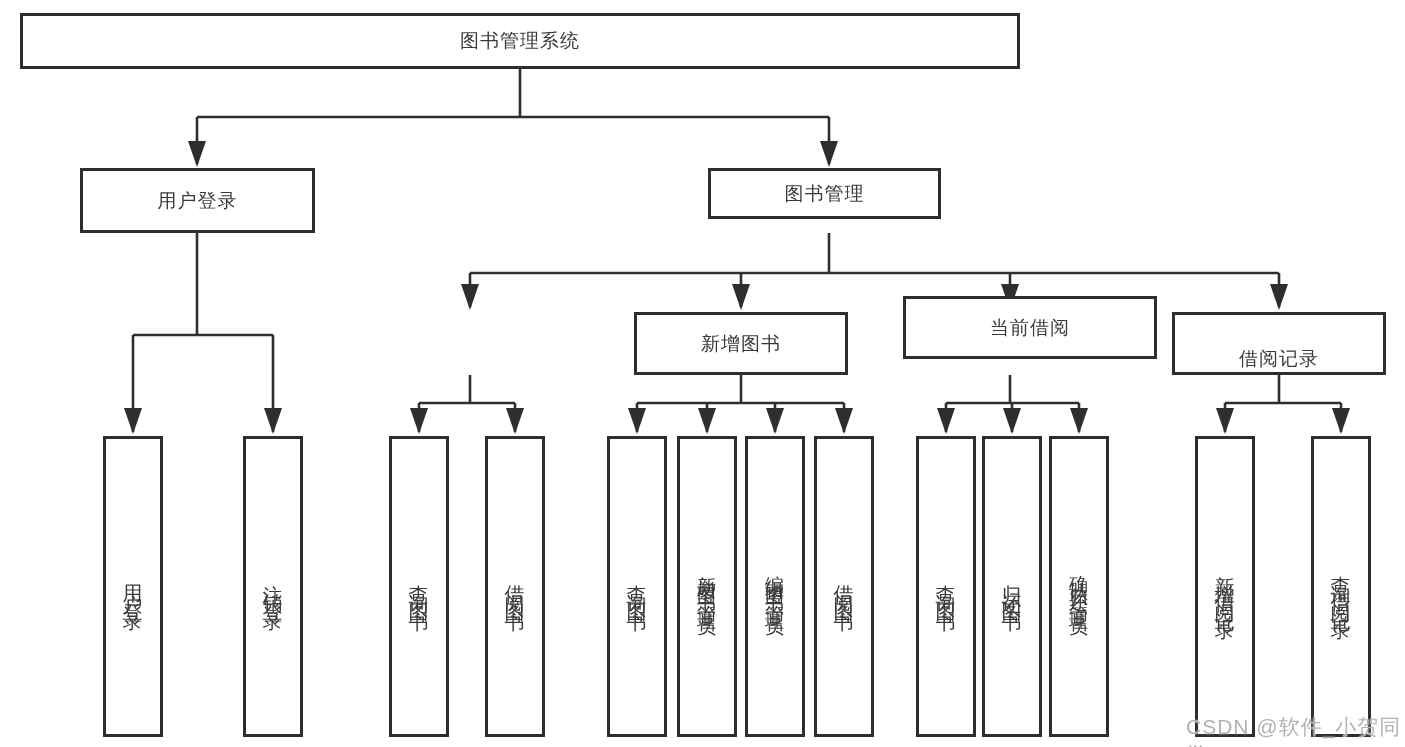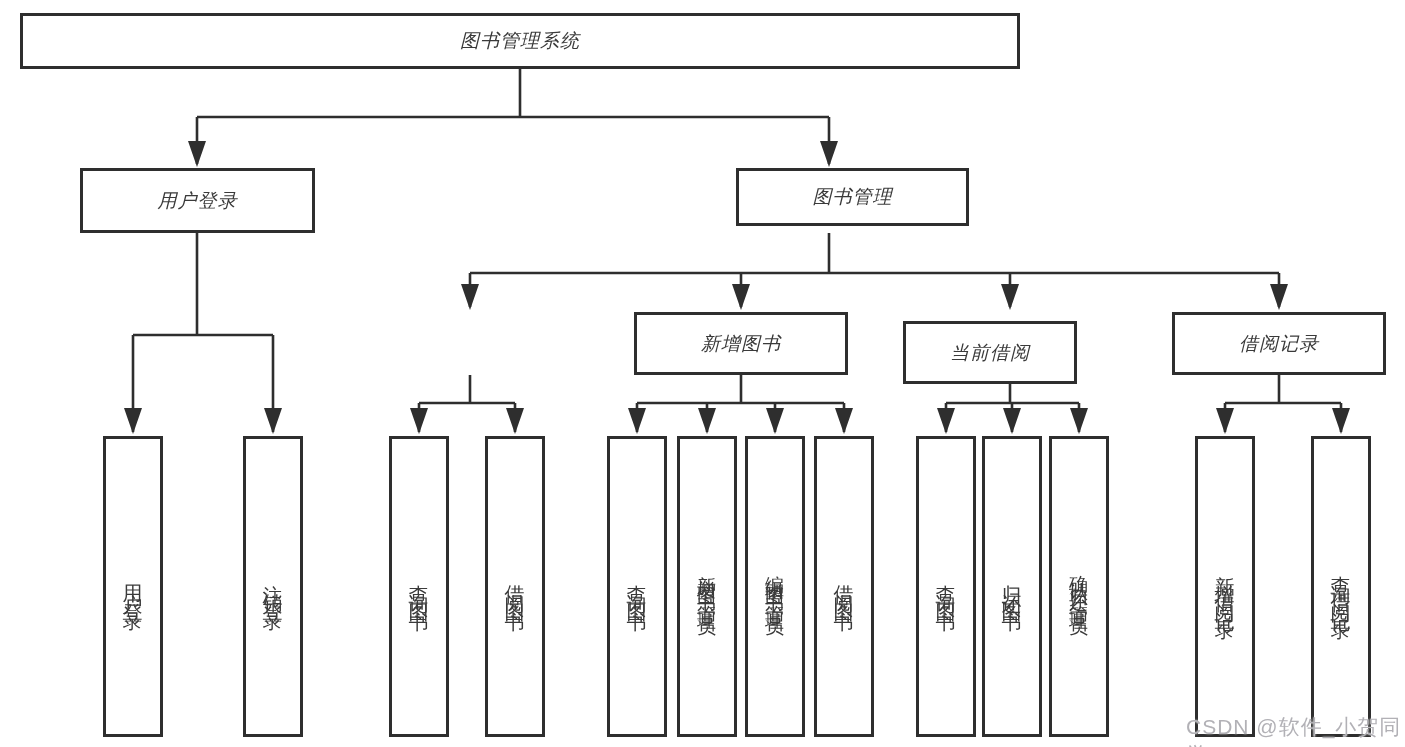--- a/index.html
+++ b/index.html
@@ -33,7 +33,6 @@
     font-size: 19px;
     z-index: 2;
     letter-spacing: 1px;
-    font-style: italic;
   }
   .vbox {
     position: absolute;

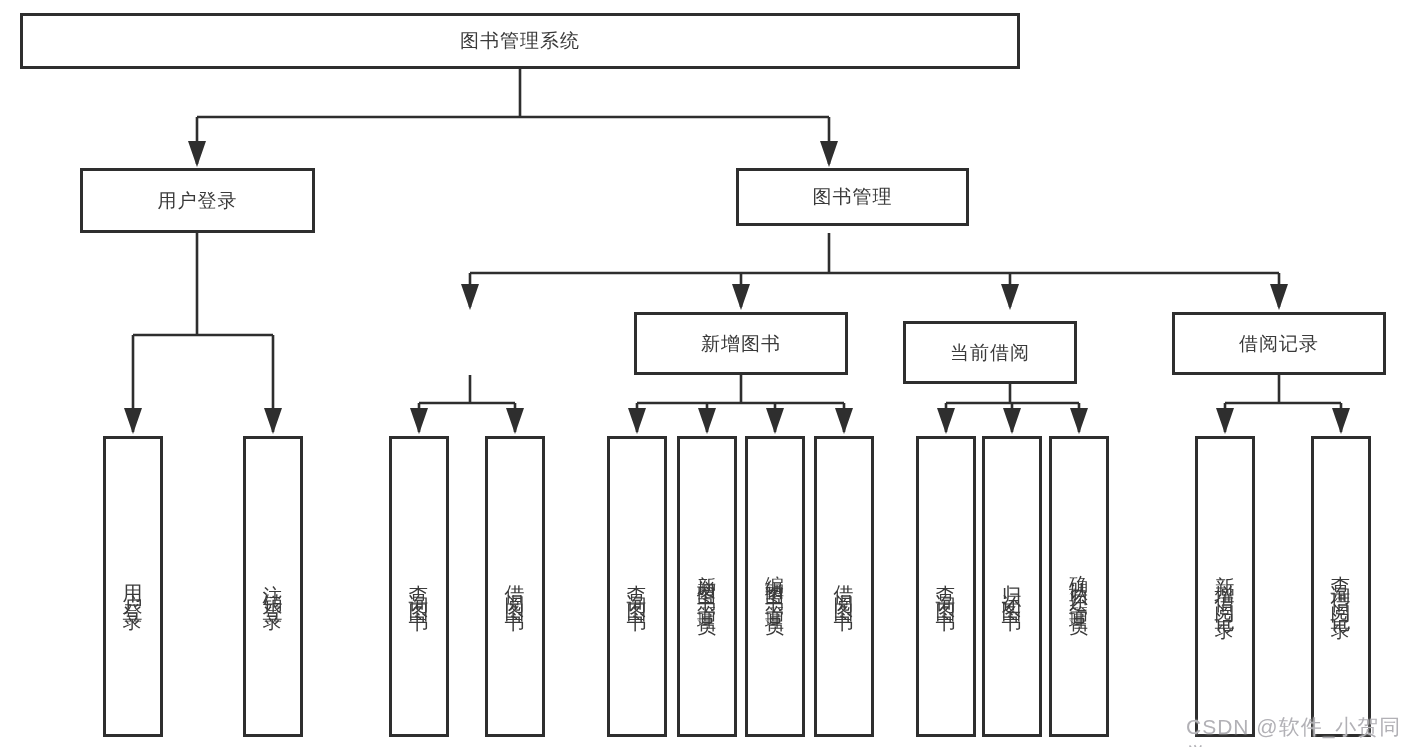--- a/index.html
+++ b/index.html
@@ -118,7 +118,7 @@
   <div class="box" style="left:80px; top:168px; width:235px; height:65px;">
     <span>用户登录</span>
   </div>
-  <div class="box" style="left:736px; top:168px; width:233px; height:58px;">
+  <div class="box" style="left:708px; top:168px; width:233px; height:51px;">
     <span>图书管理</span>
   </div>
 

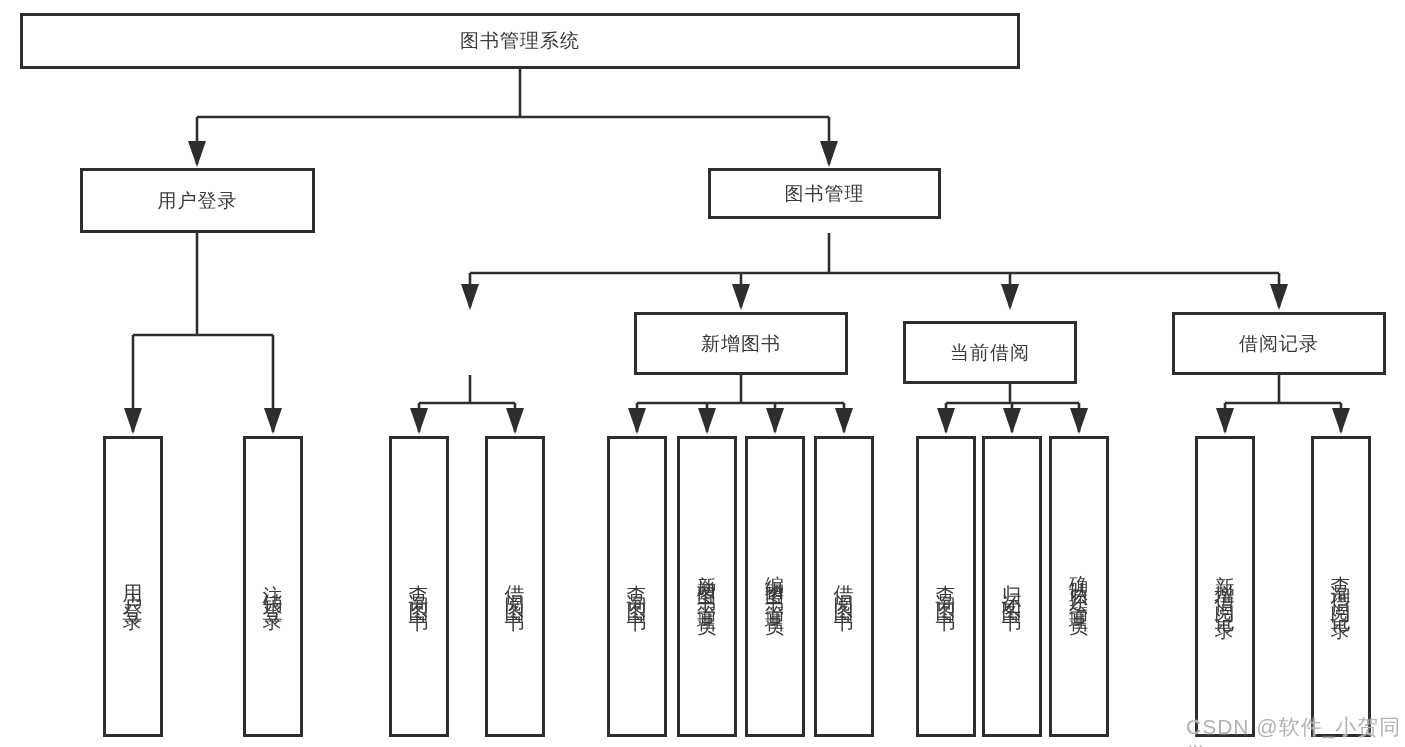--- a/index.html
+++ b/index.html
@@ -125,7 +125,7 @@
   <div class="box" style="left:634px; top:312px; width:214px; height:63px;">
     <span>新增图书</span>
   </div>
-  <div class="box" style="left:903px; top:321px; width:174px; height:63px;">
+  <div class="box" style="left:903px; top:296px; width:254px; height:63px;">
     <span>当前借阅</span>
   </div>
   <div class="box" style="left:1172px; top:312px; width:214px; height:63px;">

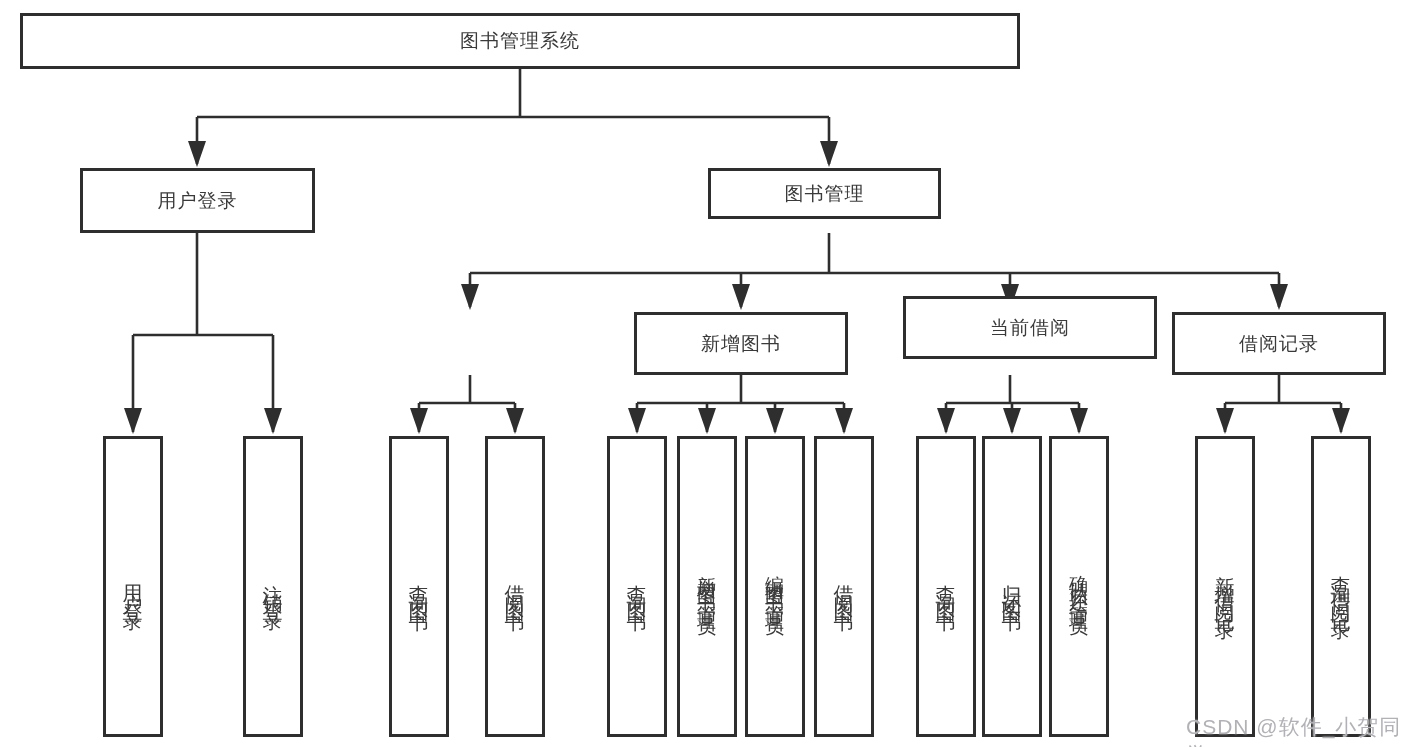--- a/index.html
+++ b/index.html
@@ -128,7 +128,7 @@
   <div class="box" style="left:903px; top:296px; width:254px; height:63px;">
     <span>当前借阅</span>
   </div>
-  <div class="box" style="left:1172px; top:312px; width:214px; height:63px;">
+  <div class="box" style="left:1172px; top:312px; width:214px; height:63px;align-items:flex-end;">
     <span>借阅记录</span>
   </div>
 

